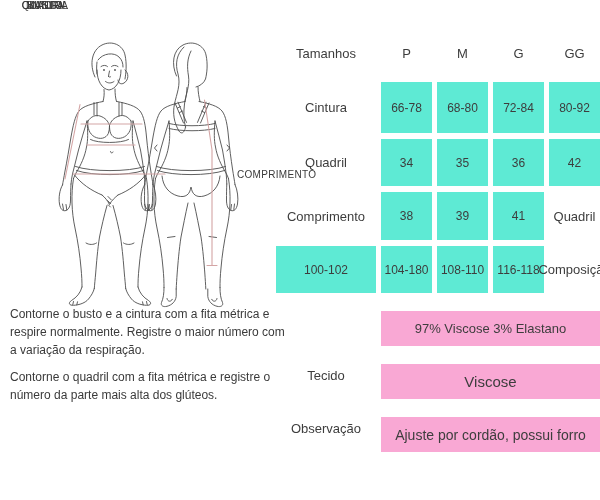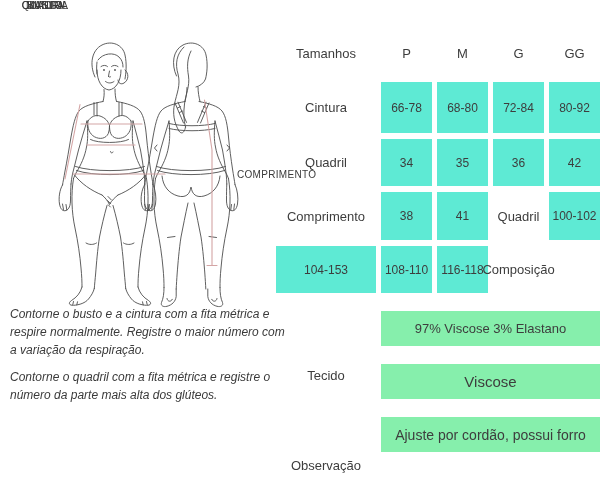--- a/index.html
+++ b/index.html
@@ -181,6 +181,7 @@
 
     <div class="cell row-label">Comprimento</div>
     <div class="cell val">38</div>
+    <div class="cell val">39</div>
     <div class="cell val">41</div>
 
     <div class="cell row-label">Quadril</div>

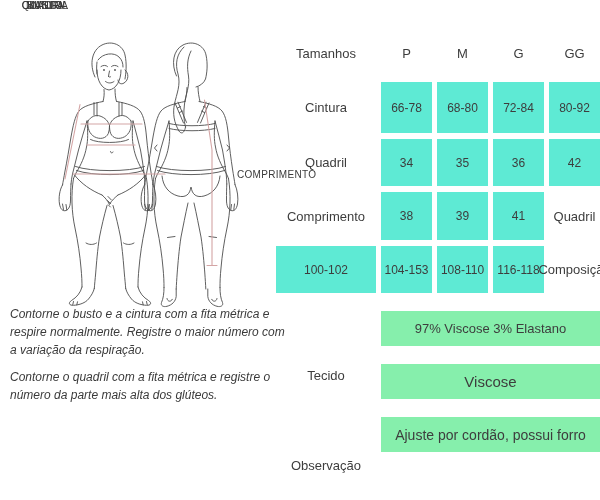--- a/index.html
+++ b/index.html
@@ -186,7 +186,7 @@
 
     <div class="cell row-label">Quadril</div>
     <div class="cell val">100-102</div>
-    <div class="cell val">104-153</div>
+    <div class="cell val">104-180</div>
     <div class="cell val">108-110</div>
     <div class="cell val">116-118</div>
 

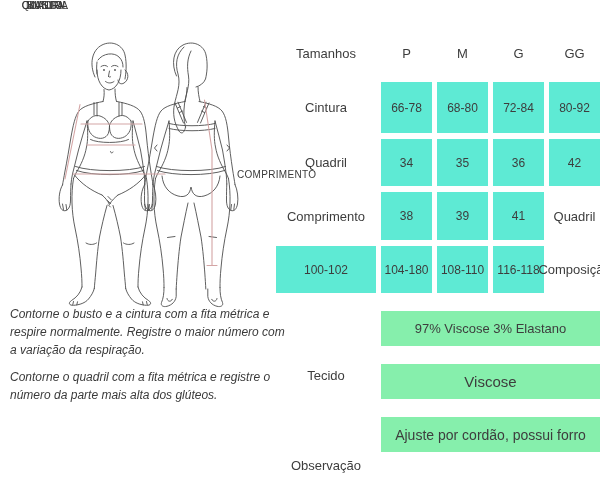--- a/index.html
+++ b/index.html
@@ -20,7 +20,7 @@
   .lbl-quadril{left:0;top:172;}
   .lbl-comprimento{left:222px;top:169px;width:78px;text-align:left;}
   
-  .instructions{position:absolute;left:10px;top:306px;width:278px;font-style:italic;}
+  .instructions{position:absolute;left:10px;top:306px;width:278px;}
   .instructions p{margin:0 0 10px 0;font-size:12px;line-height:1.48;color:#3a3a3a;}
   
   .size-table{

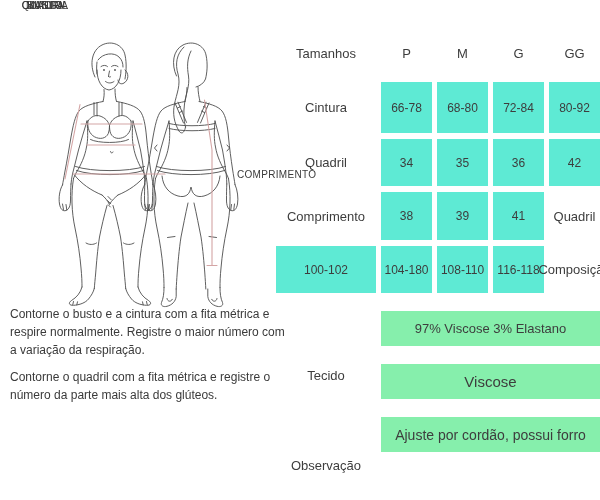--- a/index.html
+++ b/index.html
@@ -34,7 +34,7 @@
   .th{font-size:13px;color:#3d3d3d;}
   .row-label{font-size:13px;color:#3d3d3d;}
   .val{background:#5eead4;font-size:12px;color:#3d3d3d;}
-  .merged{grid-column:2 / -1;background:#86efac;color:#3d3d3d;margin-top:12px;}
+  .merged{grid-column:2 / -1;background:#f9a8d4;color:#3d3d3d;margin-top:12px;}
   .merged.f-comp{font-size:13px;}
   .merged.f-tec{font-size:15px;}
   .merged.f-obs{font-size:14px;}

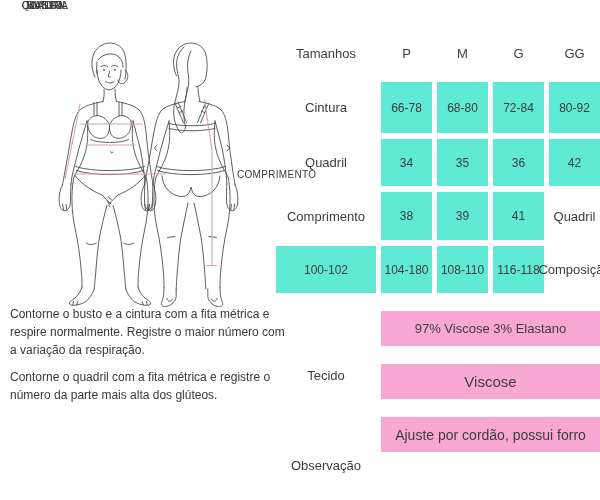--- a/index.html
+++ b/index.html
@@ -196,8 +196,8 @@
     <div class="cell row-label">Tecido</div>
     <div class="cell merged f-tec">Viscose</div>
 
+    <div class="cell row-label">Observação</div>
     <div class="cell merged f-obs">Ajuste por cordão, possui forro</div>
-    <div class="cell row-label">Observação</div>
   </div>
 
 </div>

